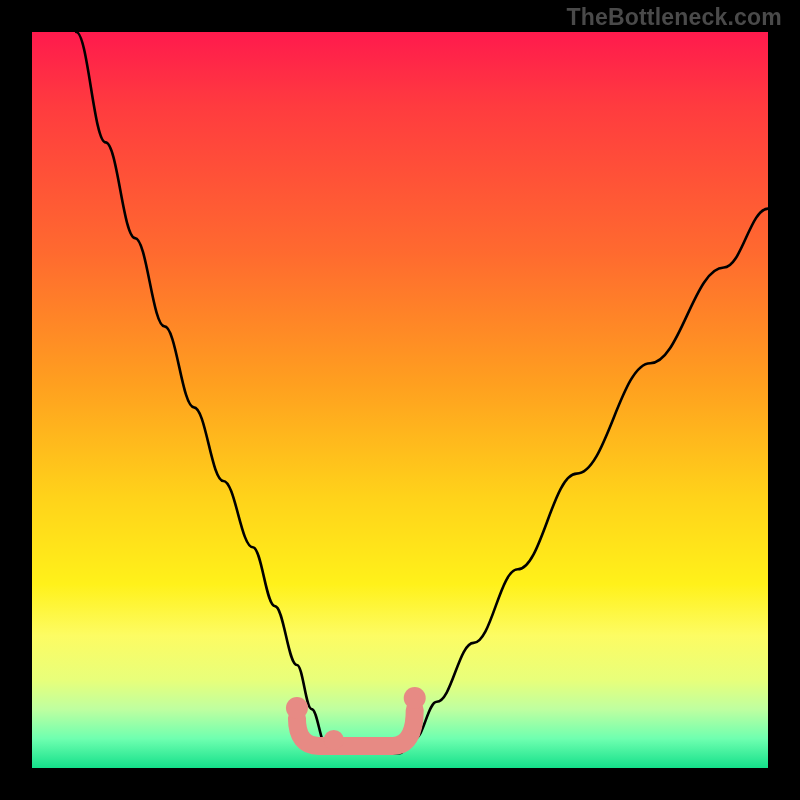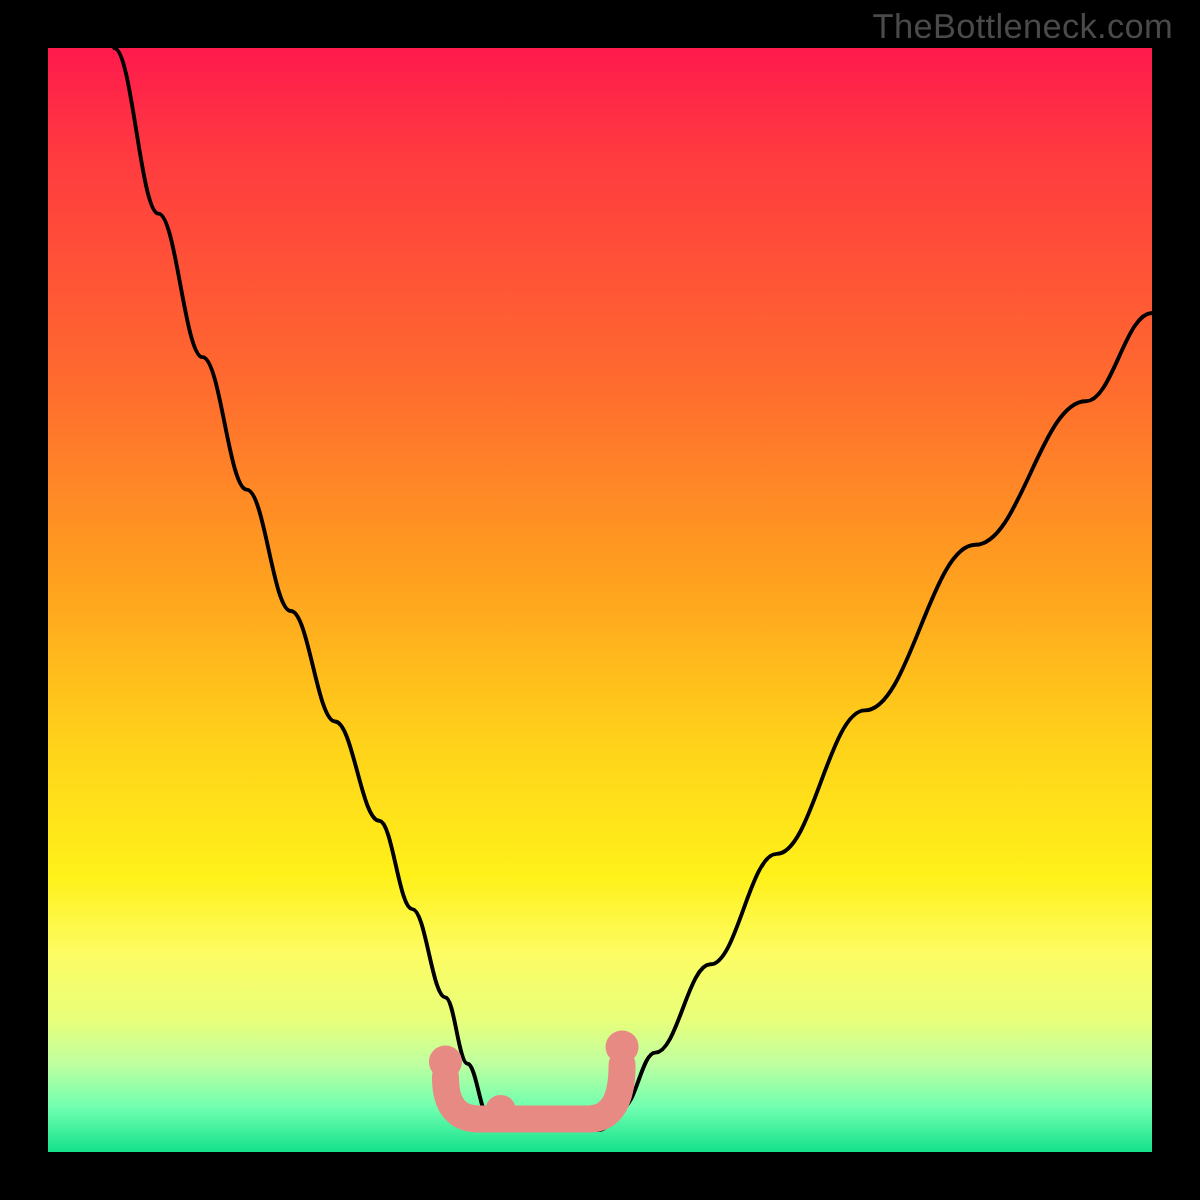--- a/index.html
+++ b/index.html
@@ -50,7 +50,7 @@
     right: 18px;
     color: #4a4a4a;
     font-size: 23px;
-    font-weight: 400;
+    font-weight: 700;
     letter-spacing: 0.2px;
     user-select: none;
   }

